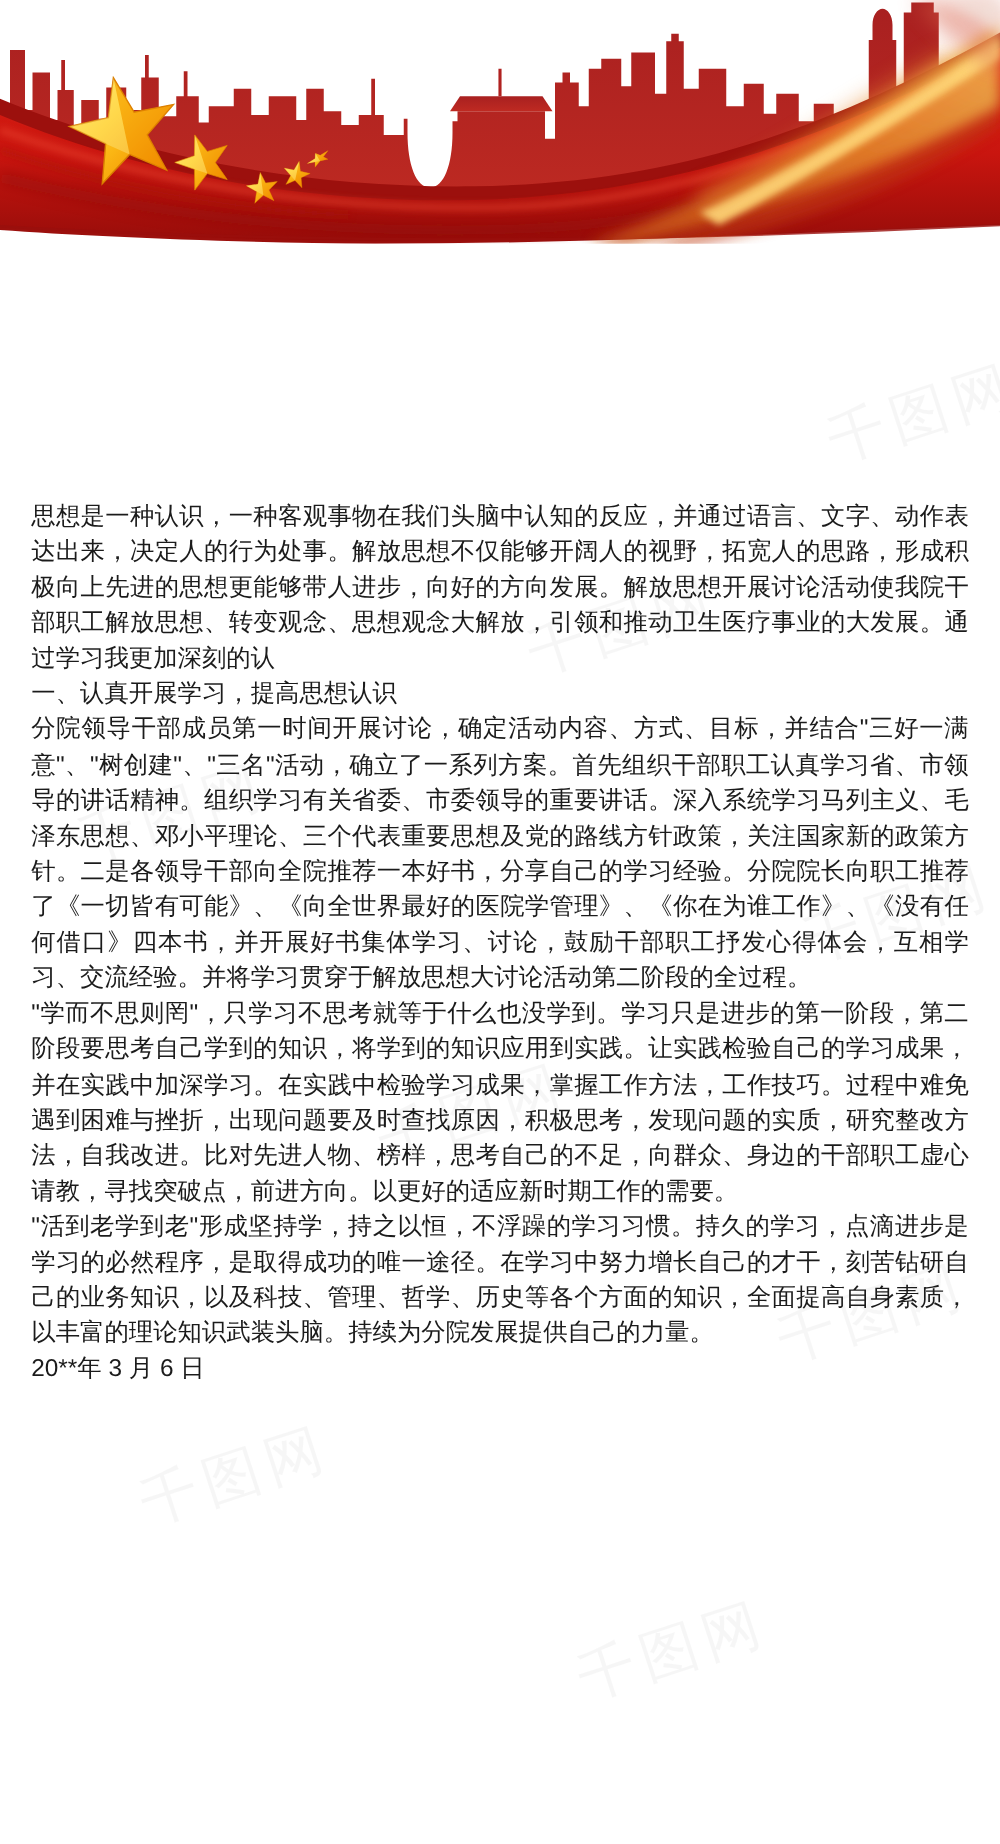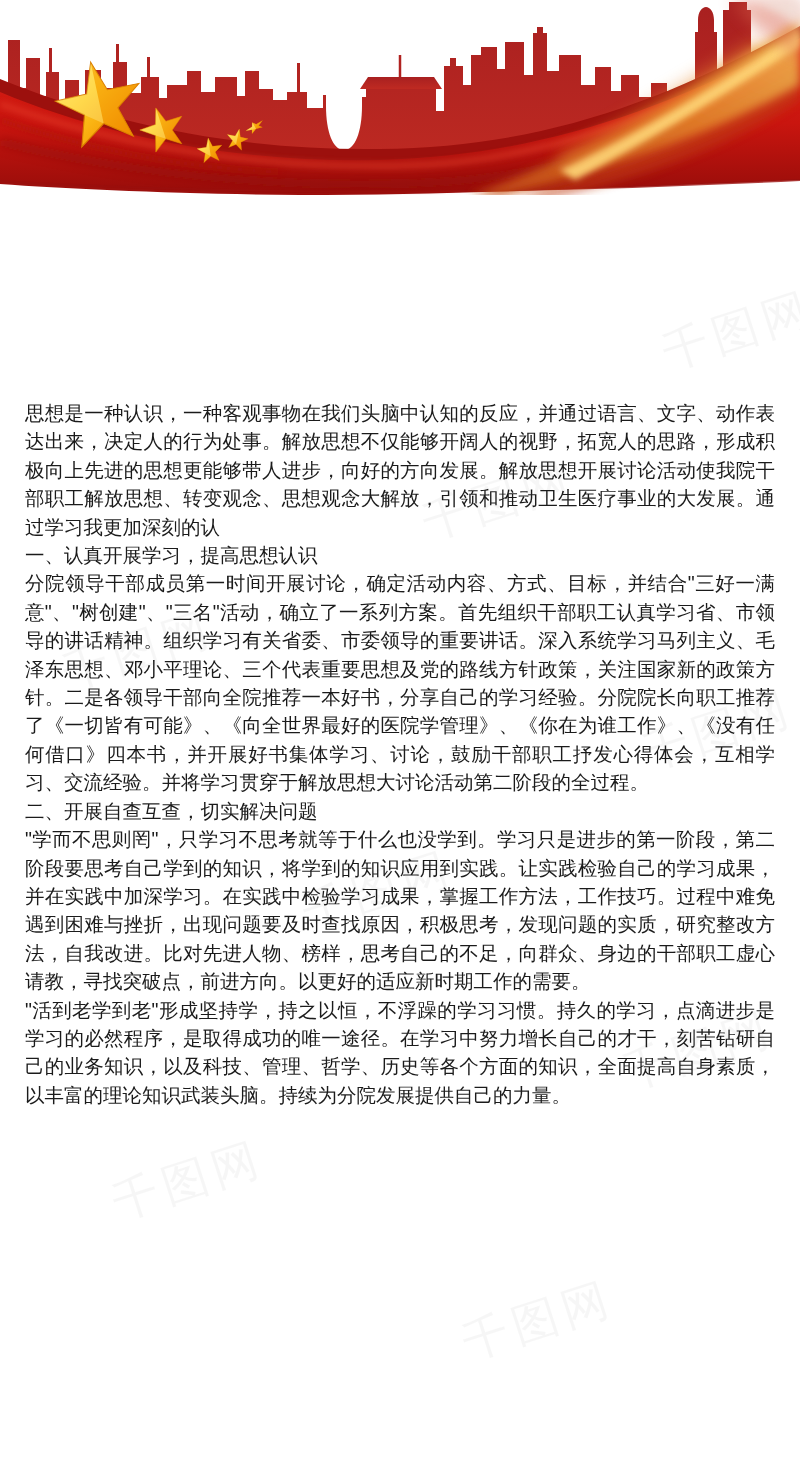--- a/index.html
+++ b/index.html
@@ -153,7 +153,6 @@
     <p>思想是一种认识，一种客观事物在我们头脑中认知的反应，并通过语言、文字、动作表达出来，决定人的行为处事。解放思想不仅能够开阔人的视野，拓宽人的思路，形成积极向上先进的思想更能够带人进步，向好的方向发展。解放思想开展讨论活动使我院干部职工解放思想、转变观念、思想观念大解放，引领和推动卫生医疗事业的大发展。通过学习我更加深刻的认</p>
     <p>一、认真开展学习，提高思想认识</p>
     <p>分院领导干部成员第一时间开展讨论，确定活动内容、方式、目标，并结合"三好一满意"、"树创建"、"三名"活动，确立了一系列方案。首先组织干部职工认真学习省、市领导的讲话精神。组织学习有关省委、市委领导的重要讲话。深入系统学习马列主义、毛泽东思想、邓小平理论、三个代表重要思想及党的路线方针政策，关注国家新的政策方针。二是各领导干部向全院推荐一本好书，分享自己的学习经验。分院院长向职工推荐了《一切皆有可能》、《向全世界最好的医院学管理》、《你在为谁工作》、《没有任何借口》四本书，并开展好书集体学习、讨论，鼓励干部职工抒发心得体会，互相学习、交流经验。并将学习贯穿于解放思想大讨论活动第二阶段的全过程。</p>
-    <p>二、开展自查互查，切实解决问题</p>
     <p>"学而不思则罔"，只学习不思考就等于什么也没学到。学习只是进步的第一阶段，第二阶段要思考自己学到的知识，将学到的知识应用到实践。让实践检验自己的学习成果，并在实践中加深学习。在实践中检验学习成果，掌握工作方法，工作技巧。过程中难免遇到困难与挫折，出现问题要及时查找原因，积极思考，发现问题的实质，研究整改方法，自我改进。比对先进人物、榜样，思考自己的不足，向群众、身边的干部职工虚心请教，寻找突破点，前进方向。以更好的适应新时期工作的需要。</p>
     <p>"活到老学到老"形成坚持学，持之以恒，不浮躁的学习习惯。持久的学习，点滴进步是学习的必然程序，是取得成功的唯一途径。在学习中努力增长自己的才干，刻苦钻研自己的业务知识，以及科技、管理、哲学、历史等各个方面的知识，全面提高自身素质，以丰富的理论知识武装头脑。持续为分院发展提供自己的力量。</p>
   </div>

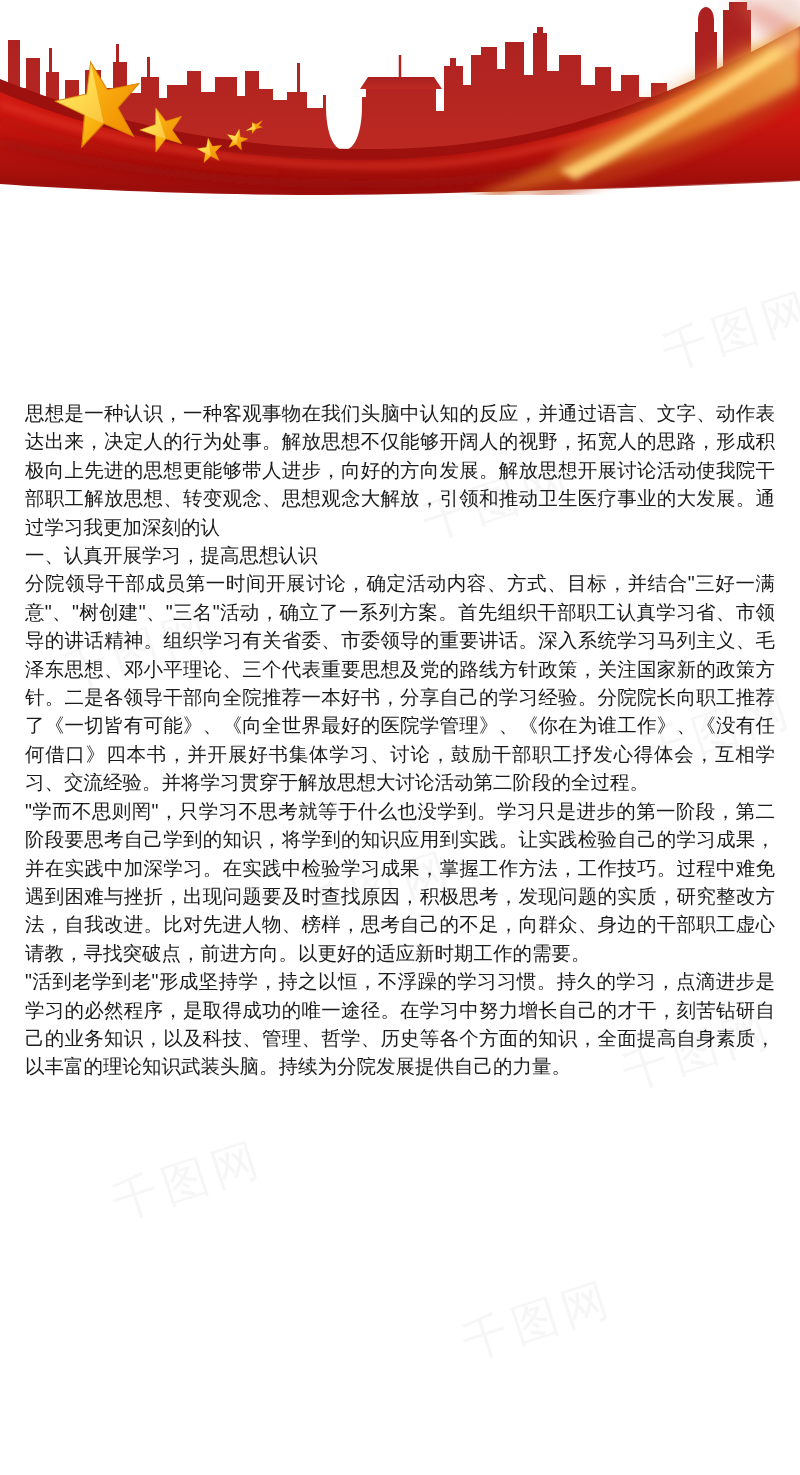--- a/index.html
+++ b/index.html
@@ -155,6 +155,7 @@
     <p>分院领导干部成员第一时间开展讨论，确定活动内容、方式、目标，并结合"三好一满意"、"树创建"、"三名"活动，确立了一系列方案。首先组织干部职工认真学习省、市领导的讲话精神。组织学习有关省委、市委领导的重要讲话。深入系统学习马列主义、毛泽东思想、邓小平理论、三个代表重要思想及党的路线方针政策，关注国家新的政策方针。二是各领导干部向全院推荐一本好书，分享自己的学习经验。分院院长向职工推荐了《一切皆有可能》、《向全世界最好的医院学管理》、《你在为谁工作》、《没有任何借口》四本书，并开展好书集体学习、讨论，鼓励干部职工抒发心得体会，互相学习、交流经验。并将学习贯穿于解放思想大讨论活动第二阶段的全过程。</p>
     <p>"学而不思则罔"，只学习不思考就等于什么也没学到。学习只是进步的第一阶段，第二阶段要思考自己学到的知识，将学到的知识应用到实践。让实践检验自己的学习成果，并在实践中加深学习。在实践中检验学习成果，掌握工作方法，工作技巧。过程中难免遇到困难与挫折，出现问题要及时查找原因，积极思考，发现问题的实质，研究整改方法，自我改进。比对先进人物、榜样，思考自己的不足，向群众、身边的干部职工虚心请教，寻找突破点，前进方向。以更好的适应新时期工作的需要。</p>
     <p>"活到老学到老"形成坚持学，持之以恒，不浮躁的学习习惯。持久的学习，点滴进步是学习的必然程序，是取得成功的唯一途径。在学习中努力增长自己的才干，刻苦钻研自己的业务知识，以及科技、管理、哲学、历史等各个方面的知识，全面提高自身素质，以丰富的理论知识武装头脑。持续为分院发展提供自己的力量。</p>
+    <p class="date-line">20**年 3 月 6 日</p>
   </div>
 
 </div>

